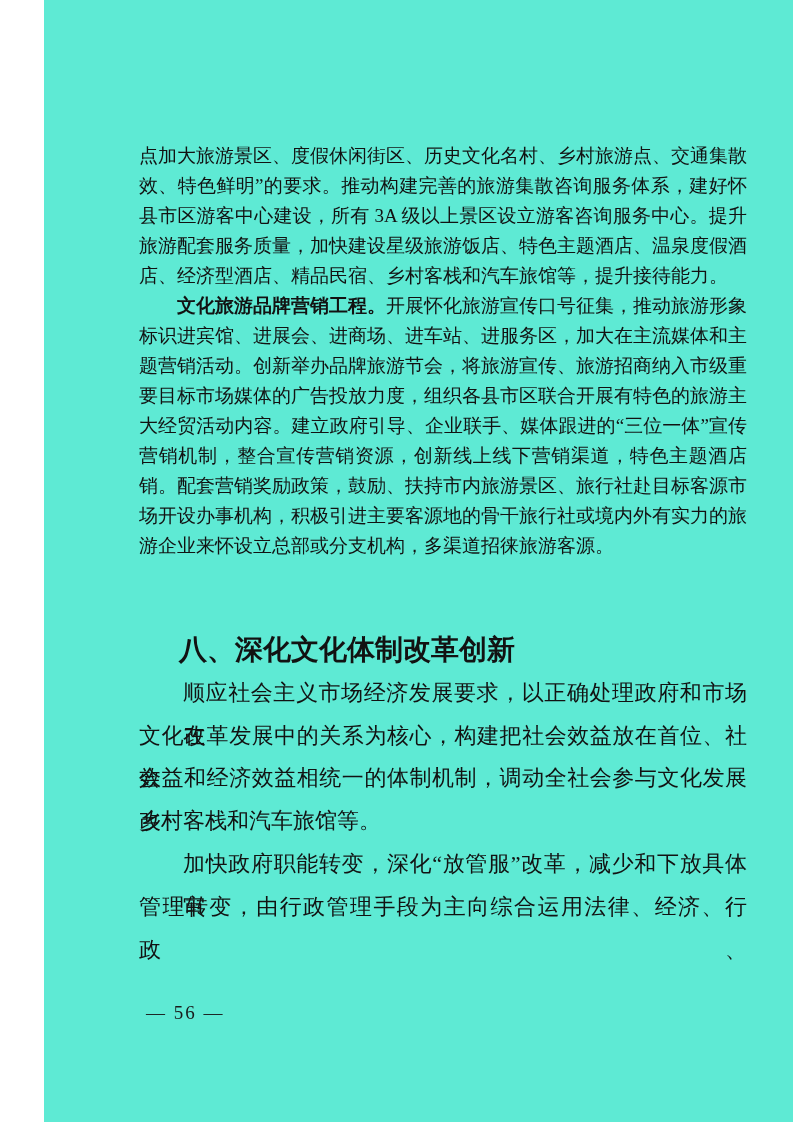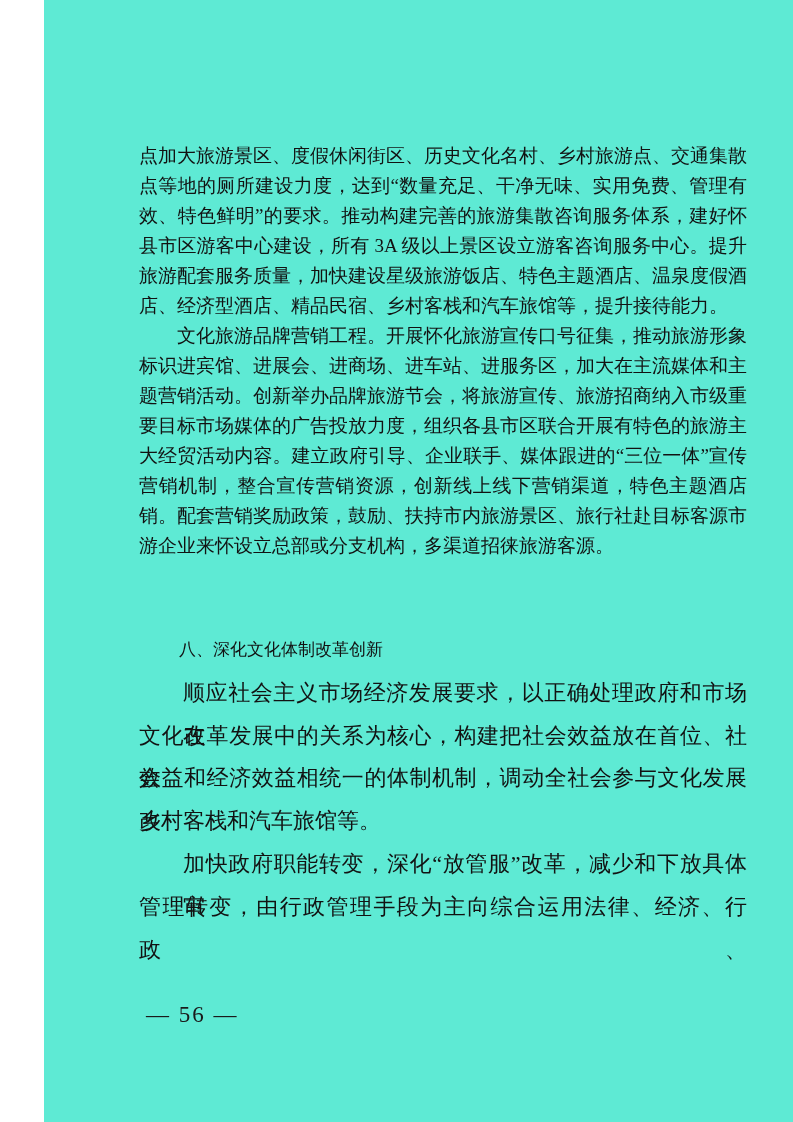--- a/index.html
+++ b/index.html
@@ -51,7 +51,6 @@
 
   <div class="kai-block">
     <div class="line j">点加大旅游景区、度假休闲街区、历史文化名村、乡村旅游点、交通集散</div>
-    <div class="line j">点等地的厕所建设力度，达到“数量充足、干净无味、实用免费、管理有</div>
     <div class="line j">效、特色鲜明”的要求。推动构建完善的旅游集散咨询服务体系，建好怀</div>
     <div class="line j">县市区游客中心建设，所有 3A 级以上景区设立游客咨询服务中心。提升</div>
     <div class="line j">旅游配套服务质量，加快建设星级旅游饭店、特色主题酒店、温泉度假酒</div>

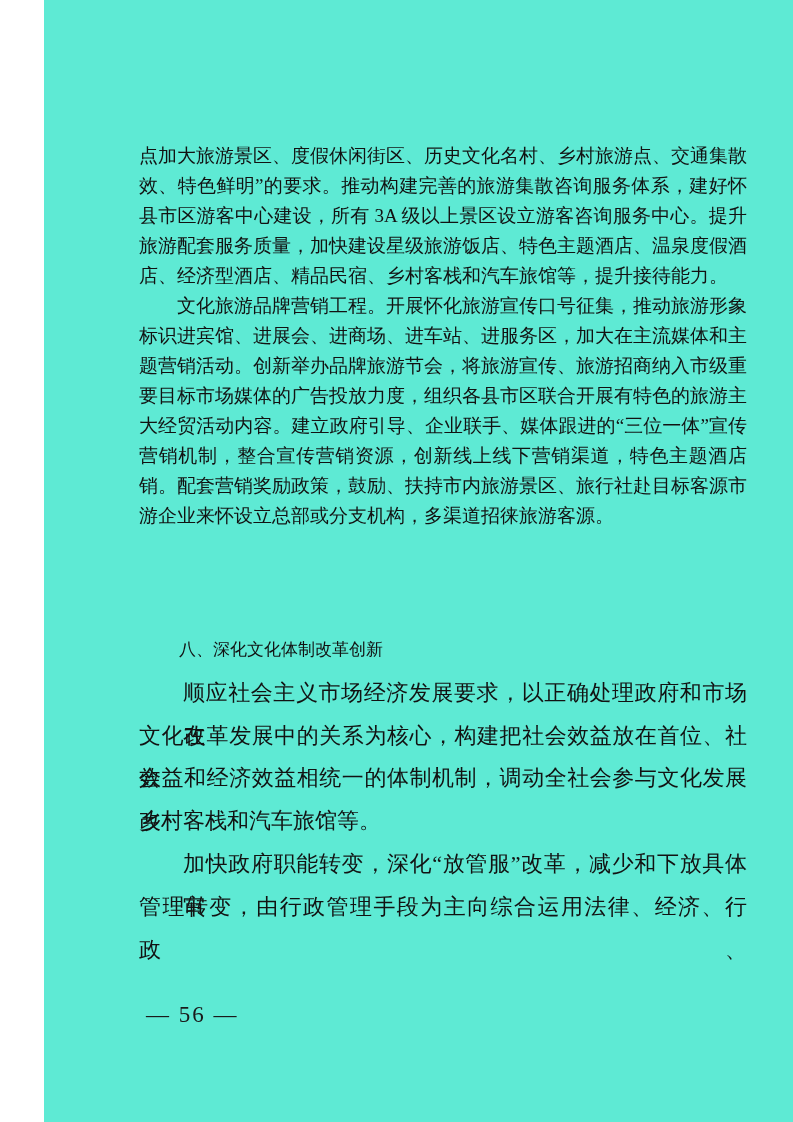--- a/index.html
+++ b/index.html
@@ -22,7 +22,7 @@
   .j{text-align:justify;text-align-last:justify;white-space:normal !important;}
   .last{text-align:left;text-align-last:left;}
   .ind-k{padding-left:38px;}
-  .lead-bold{font-weight:normal;}
+  .lead-bold{font-weight:bold;}
   
   .fs-block{
     position:absolute;left:95px;top:629px;width:608px;

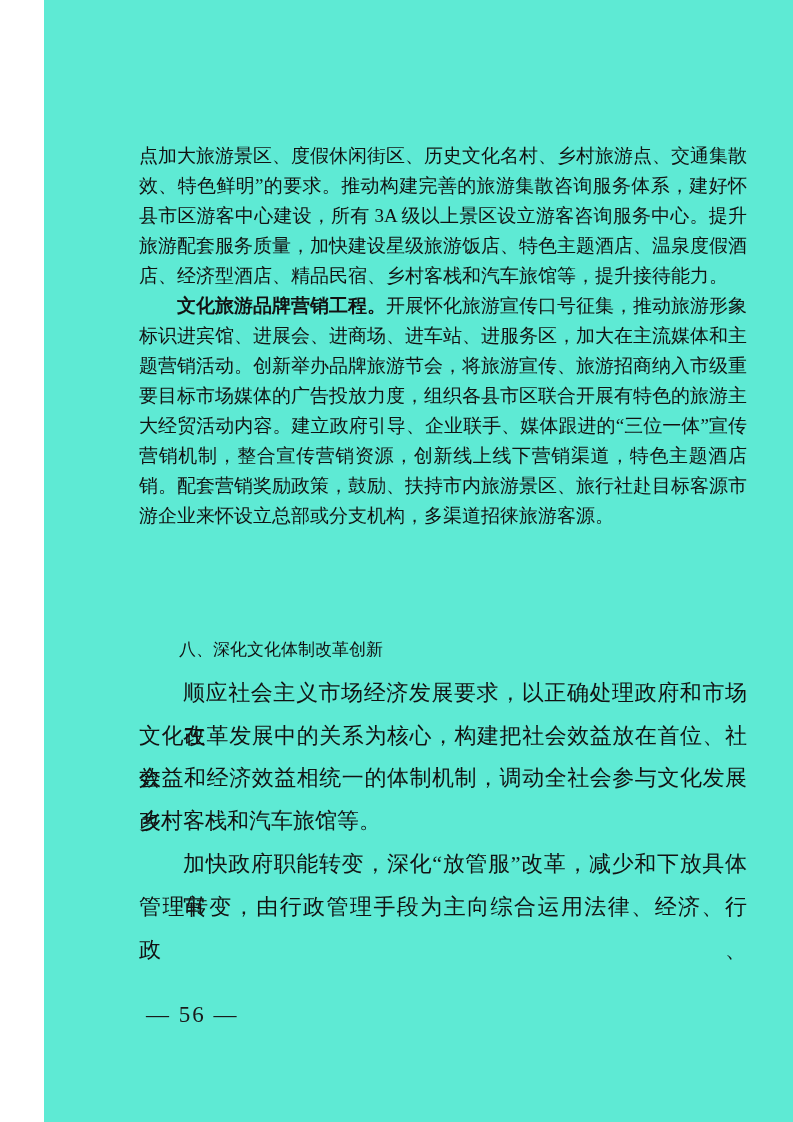--- a/index.html
+++ b/index.html
@@ -64,6 +64,7 @@
     <div class="line j">大经贸活动内容。建立政府引导、企业联手、媒体跟进的“三位一体”宣传</div>
     <div class="line j">营销机制，整合宣传营销资源，创新线上线下营销渠道，特色主题酒店</div>
     <div class="line j">销。配套营销奖励政策，鼓励、扶持市内旅游景区、旅行社赴目标客源市</div>
+    <div class="line j">场开设办事机构，积极引进主要客源地的骨干旅行社或境内外有实力的旅</div>
     <div class="line last">游企业来怀设立总部或分支机构，多渠道招徕旅游客源。</div>
   </div>
 

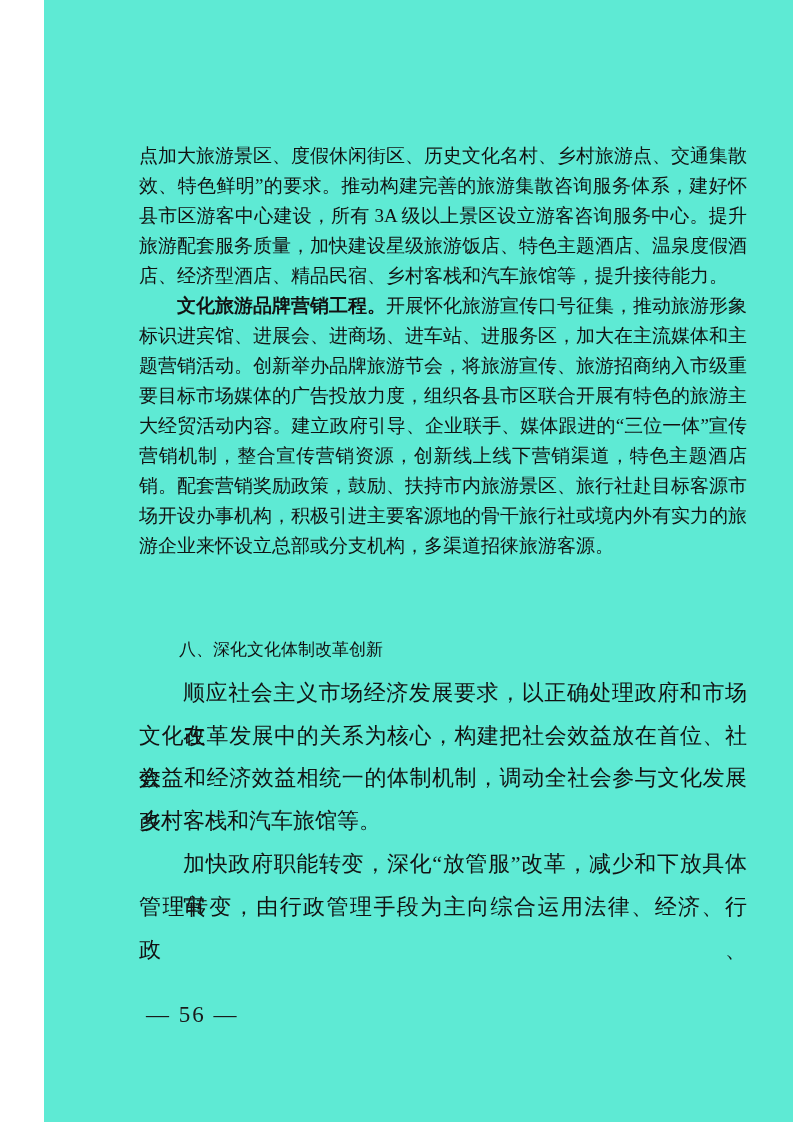--- a/index.html
+++ b/index.html
@@ -32,7 +32,7 @@
   .fs-block .line{height:42.8px;white-space:nowrap;}
   .heading{
     font-family:"Liberation Sans","DejaVu Sans",sans-serif;
-    font-weight:normal;font-size:17px;
+    font-weight:bold;font-size:28px;
     padding-left:40px;
     text-align:center;text-align-last:left;
   }

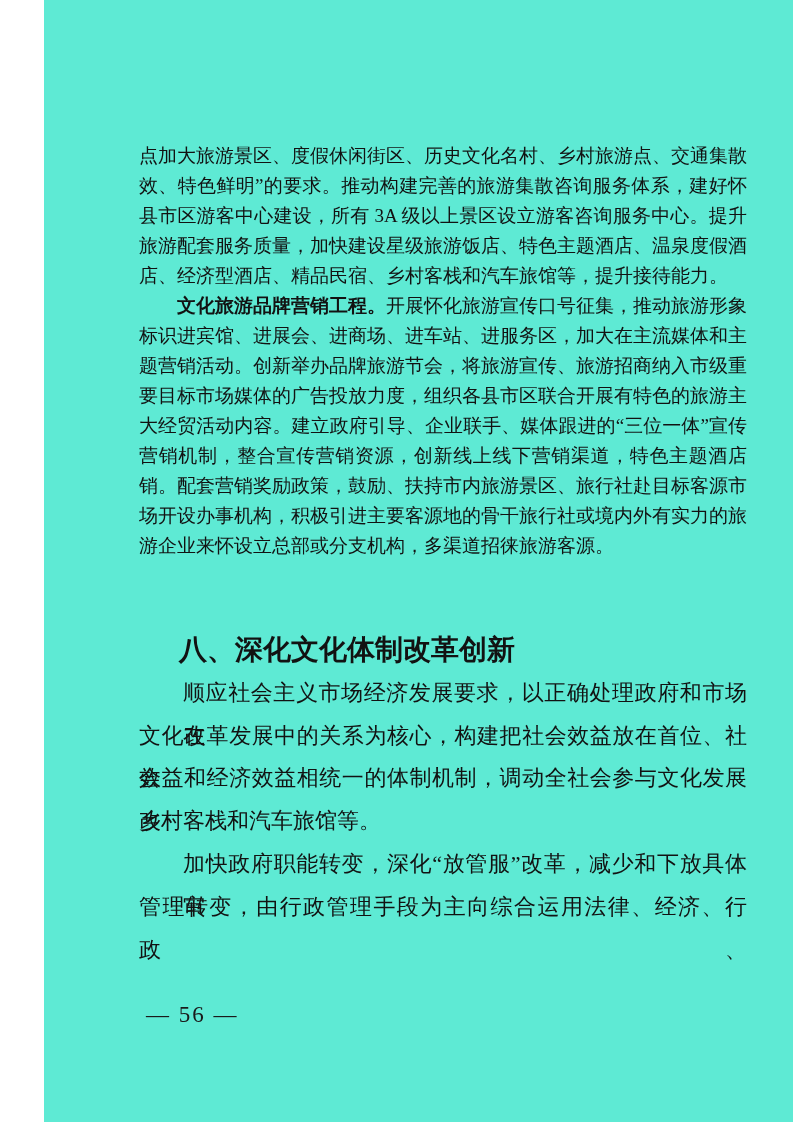--- a/index.html
+++ b/index.html
@@ -39,7 +39,7 @@
   .ind-f{padding-left:44px;}
   .page-number{
     position:absolute;left:102px;top:1002px;
-    font-size:23px;letter-spacing:2px;
+    font-size:19px;letter-spacing:2px;
     font-family:"Liberation Serif","DejaVu Serif",serif;
     color:#1a1a1a;
   }

